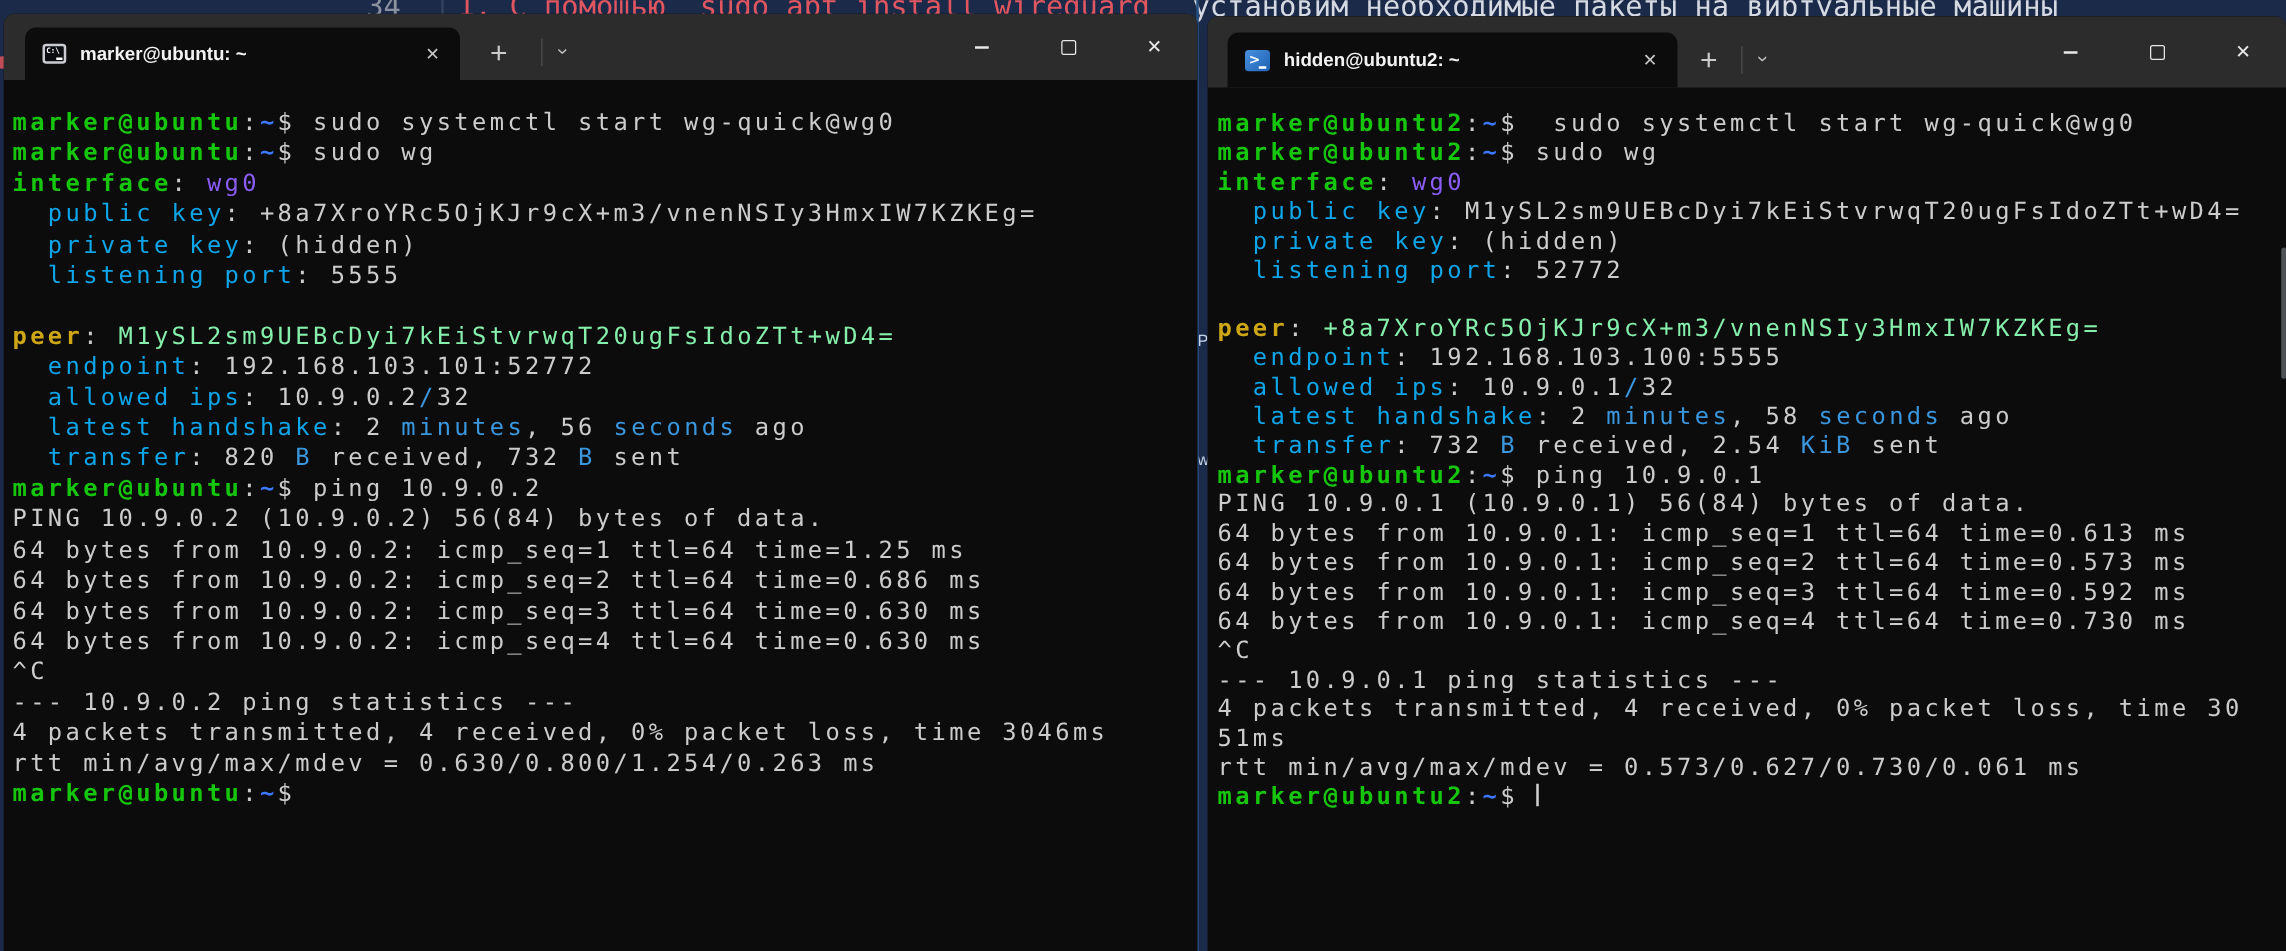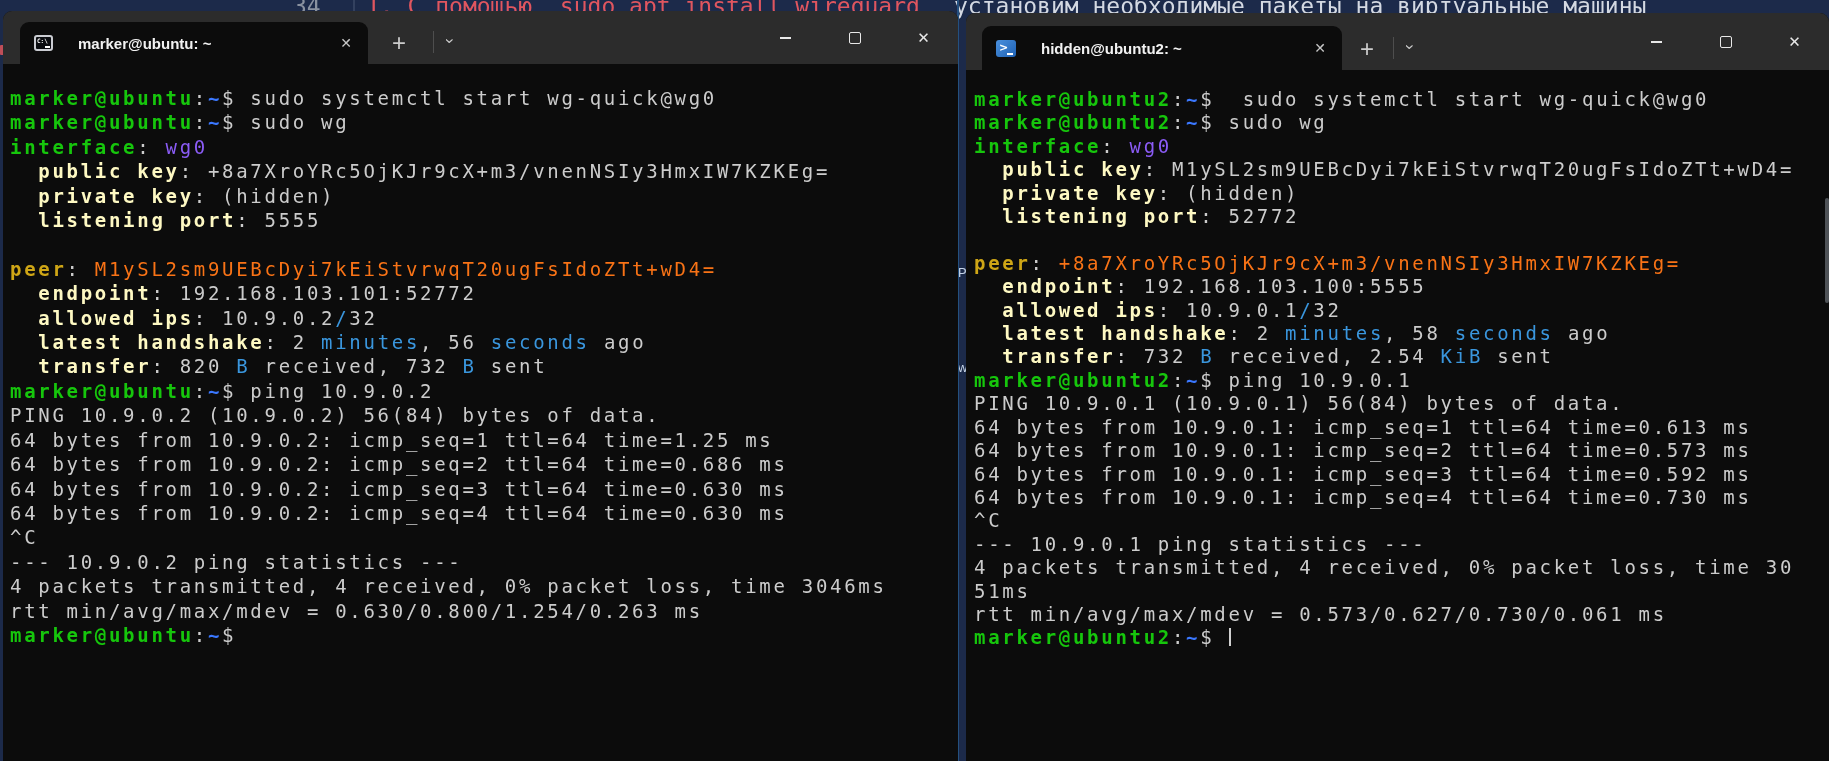--- a/index.html
+++ b/index.html
@@ -25,7 +25,7 @@
   .tleft .titlebar{height:53px;}
   .tright .titlebar{height:57px;}
 
-  .tab{position:absolute;bottom:0;background:#0c0c0c;border-radius:9px 9px 0 0;display:flex;align-items:center;gap:25px;padding:0 14px;box-sizing:border-box;}
+  .tab{position:absolute;bottom:0;background:#0c0c0c;border-radius:9px 9px 0 0;display:flex;align-items:center;gap:11px;padding:0 14px;box-sizing:border-box;}
   .tleft .tab{left:17px;width:348px;height:42px;}
   .tright .tab{left:16px;width:360px;height:44px;}
   .tab-title{color:#f2f2f2;font-size:15px;font-weight:600;white-space:nowrap;flex:1;}

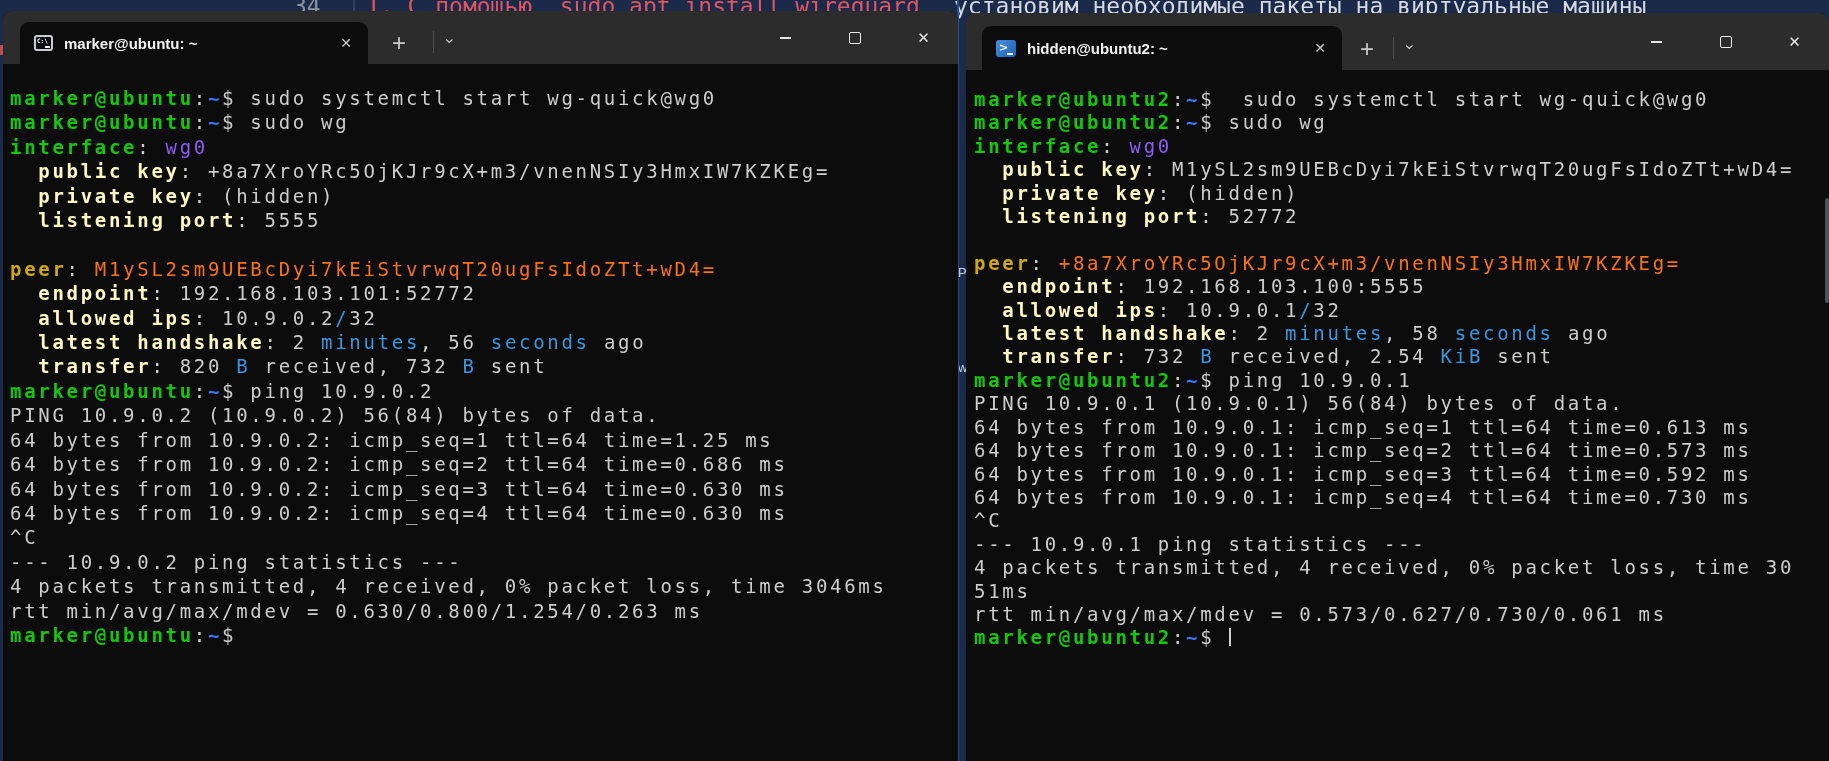--- a/index.html
+++ b/index.html
@@ -59,7 +59,7 @@
   .tline{min-height:1em;}
   .c-p,.c-gb{color:#16c60c;font-weight:bold;}
   .c-gn{color:#8b5cf6;}
-  .c-wb{color:#fef9c3;font-weight:bold;}
+  .c-wb{color:#0ea5e9;font-weight:normal;}
   .c-n{color:#cccccc;}
   .c-yb{color:#cfa616;font-weight:bold;text-align:center;}
   .c-yn{color:#f97316;}

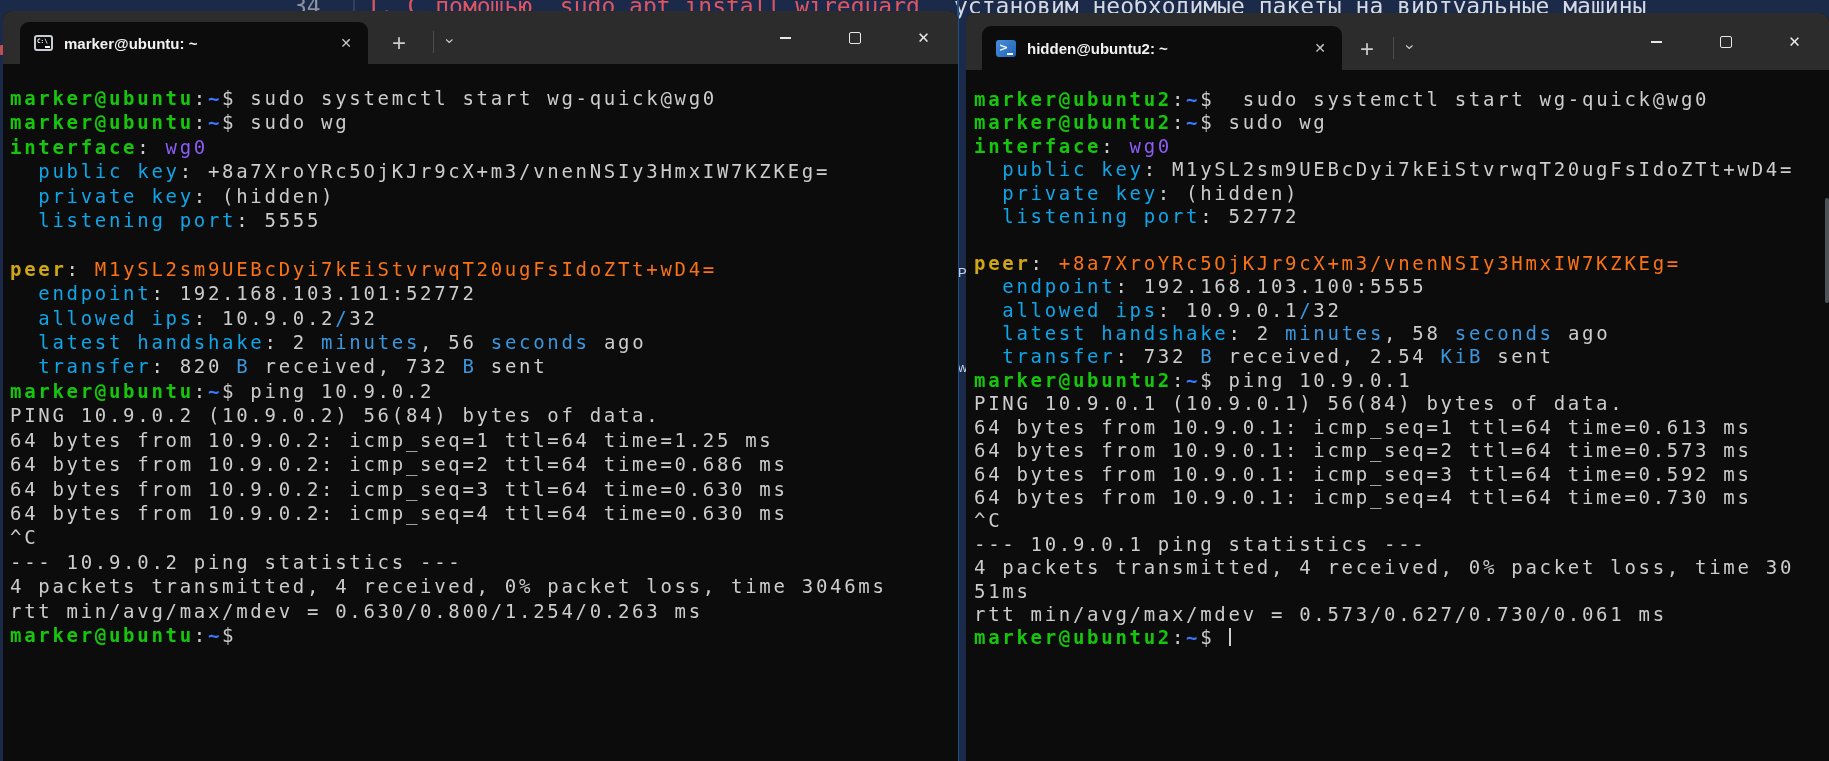--- a/index.html
+++ b/index.html
@@ -62,7 +62,7 @@
   .c-wb{color:#0ea5e9;font-weight:normal;}
   .c-n{color:#cccccc;}
   .c-yb{color:#cfa616;font-weight:bold;text-align:center;}
-  .c-yn{color:#f97316;}
+  .c-yn{color:#86efac;}
   .c-cy{color:#3a96dd;}
   .c-tl{color:#3b78ff;font-weight:bold;}
   .cur{display:inline-block;width:2px;height:18px;background:#d0d0d0;vertical-align:-2px;}

